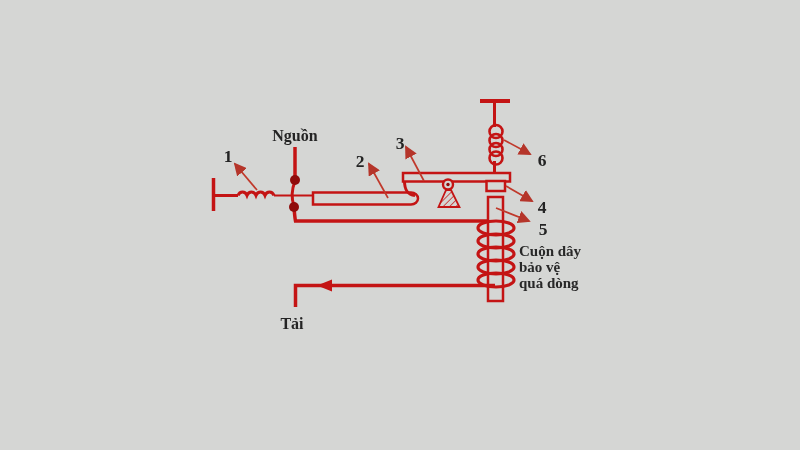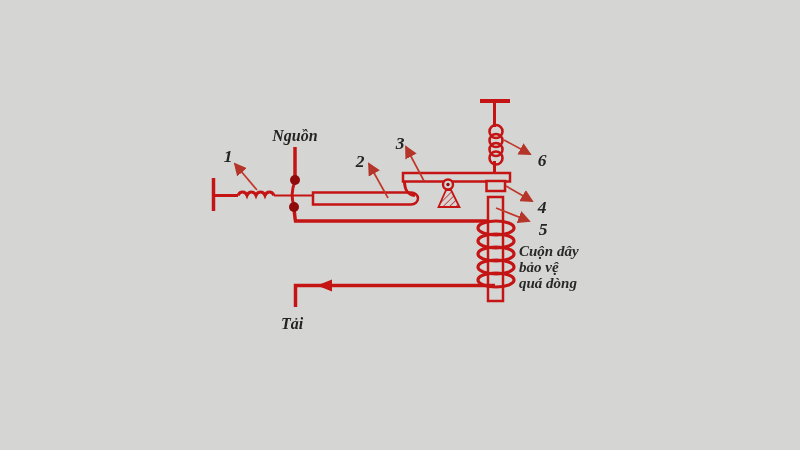--- a/index.html
+++ b/index.html
@@ -5,7 +5,7 @@
   html,body{margin:0;padding:0;}
   body{width:800px;height:450px;overflow:hidden;background:#d5d6d4;}
   .stage{position:relative;width:674px;height:450px;background:#d5d6d4;
-         font-family:"Liberation Serif","DejaVu Serif",serif;font-style:italic;}
+         font-family:"Liberation Serif","DejaVu Serif",serif;}
   svg{position:absolute;left:0;top:0;}
   .callout{font-family:"Liberation Serif","DejaVu Serif",serif;
            font-weight:bold;font-size:17.5px;fill:#242424;}

